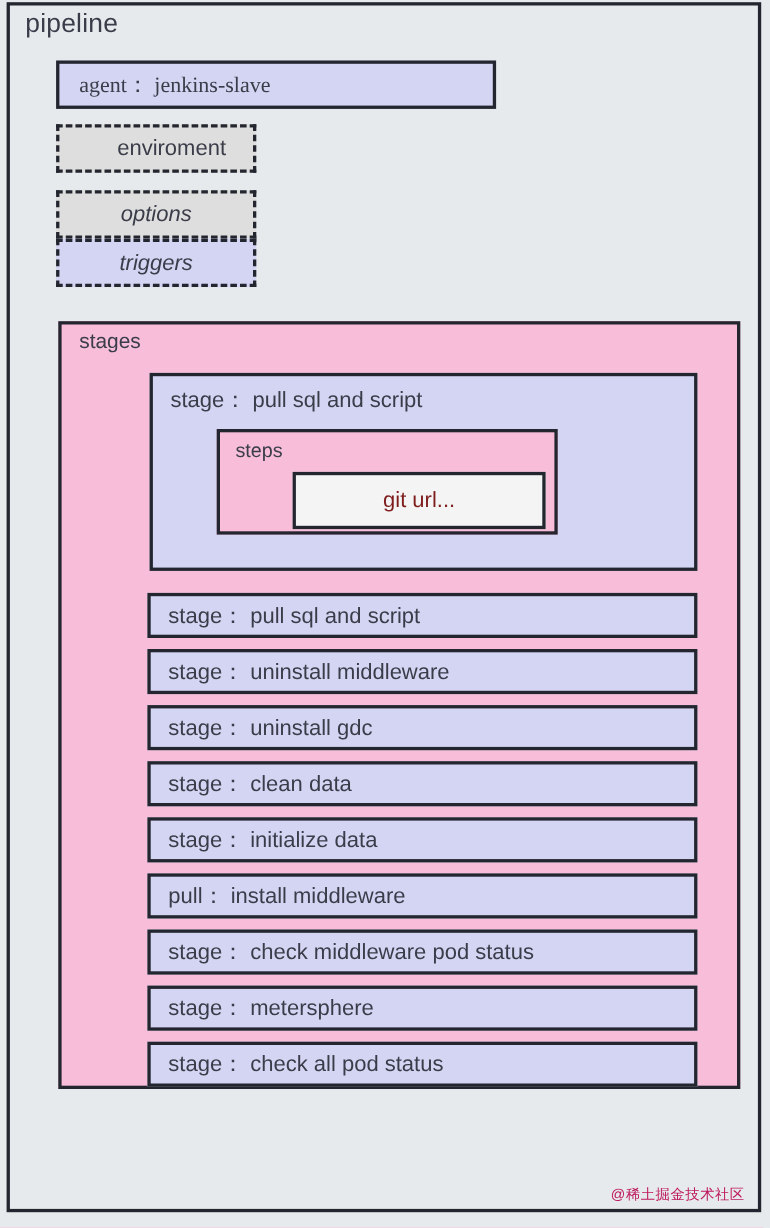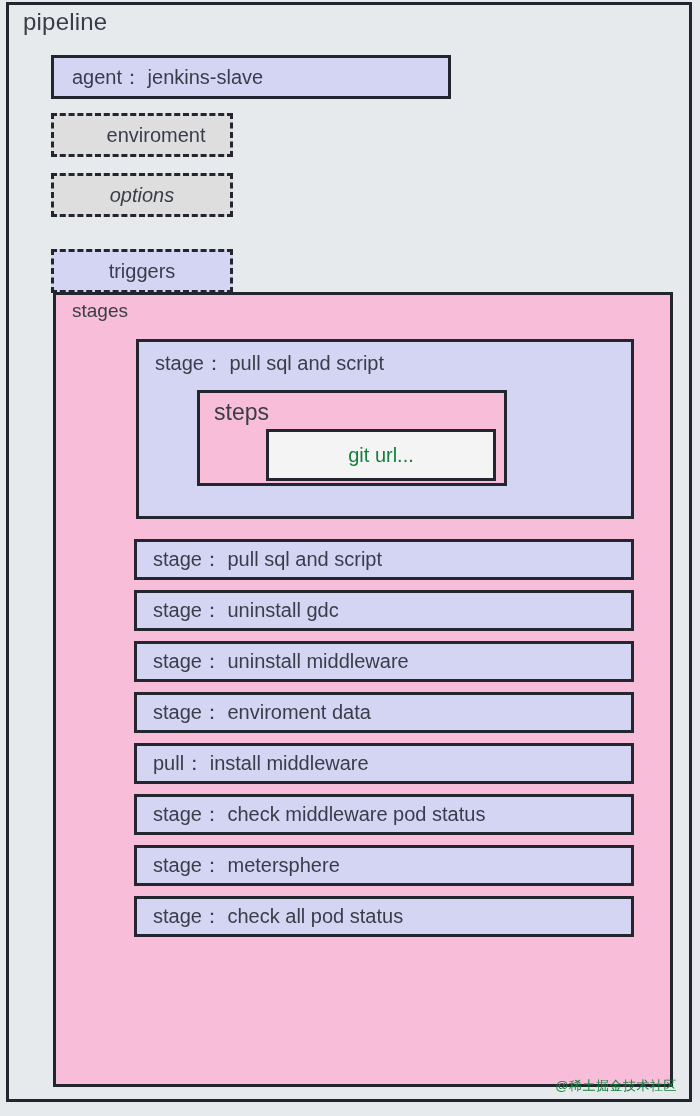--- a/index.html
+++ b/index.html
@@ -53,6 +53,7 @@
     font-size: 20px;
     color: #3a3d49;
     white-space: nowrap;
+    font-family: Liberation Serif, serif;
   }
 
   

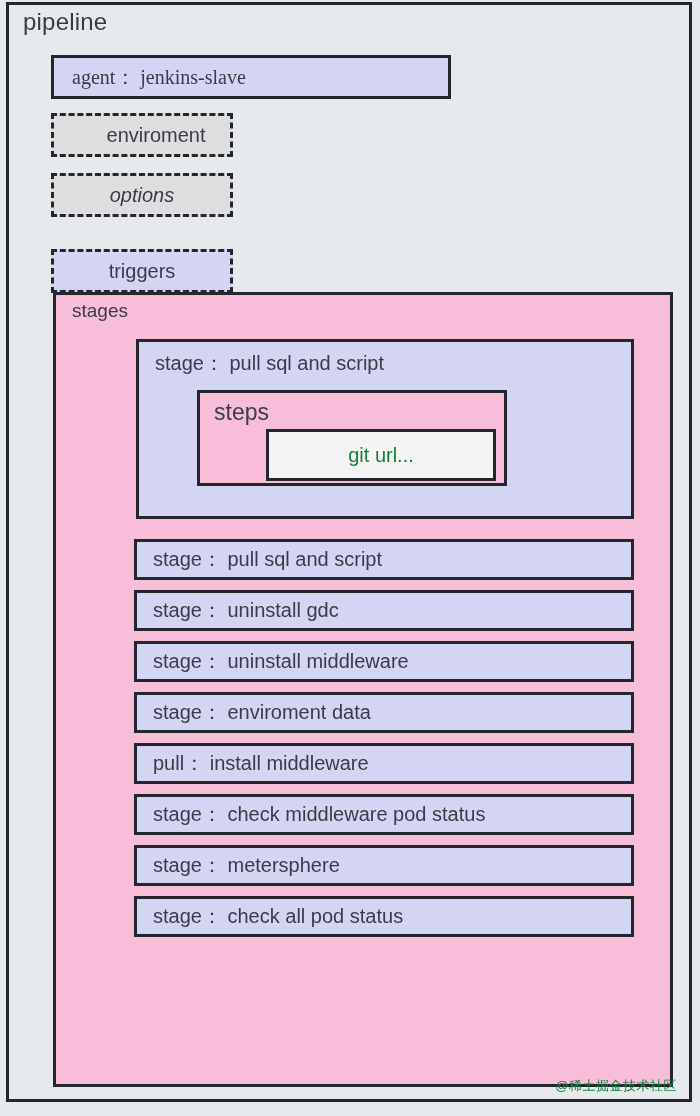--- a/index.html
+++ b/index.html
@@ -74,7 +74,7 @@
   }
   #box-enviroment { top: 108px; background: #dedede; padding-left: 28px; }
   #box-options    { top: 168px; background: #dedede; font-style: italic; }
-  #box-triggers   { top: 244px; background: #d3d5f3; }
+  #box-triggers   { top: 212px; background: #d3d5f3; font-style: italic; }
 
   
   #stages-frame {

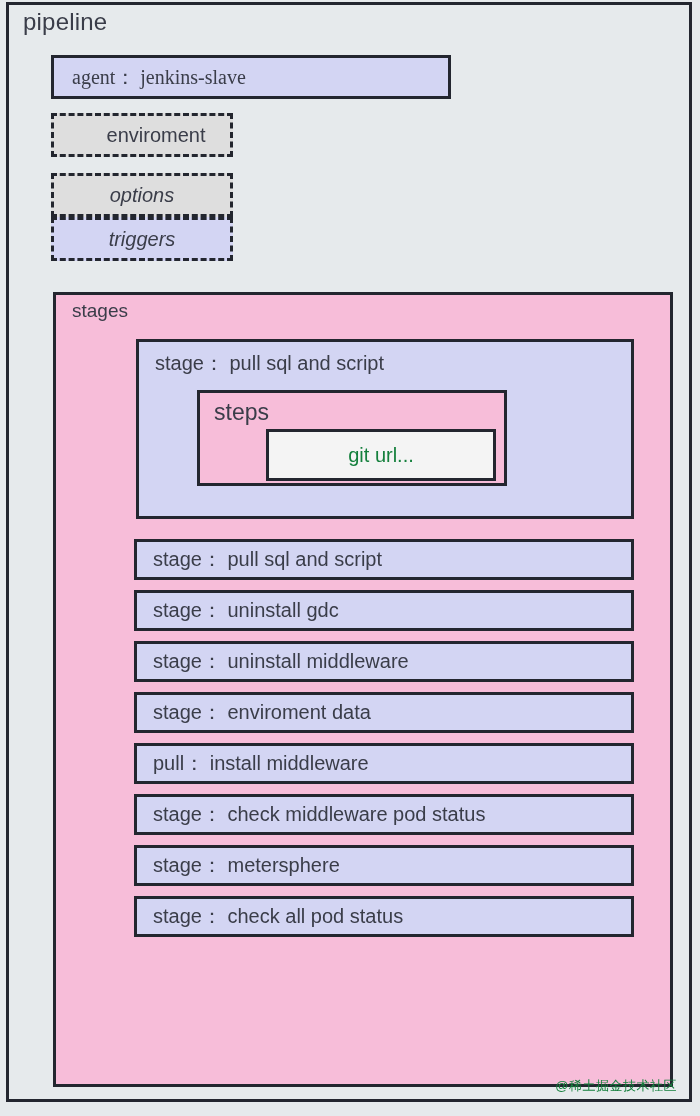--- a/index.html
+++ b/index.html
@@ -82,7 +82,7 @@
     left: 44px;
     top: 287px;
     width: 620px;
-    height: 795px;
+    height: 698px;
     box-sizing: border-box;
     border: 3px solid #23262f;
     background: #f7bdd9;

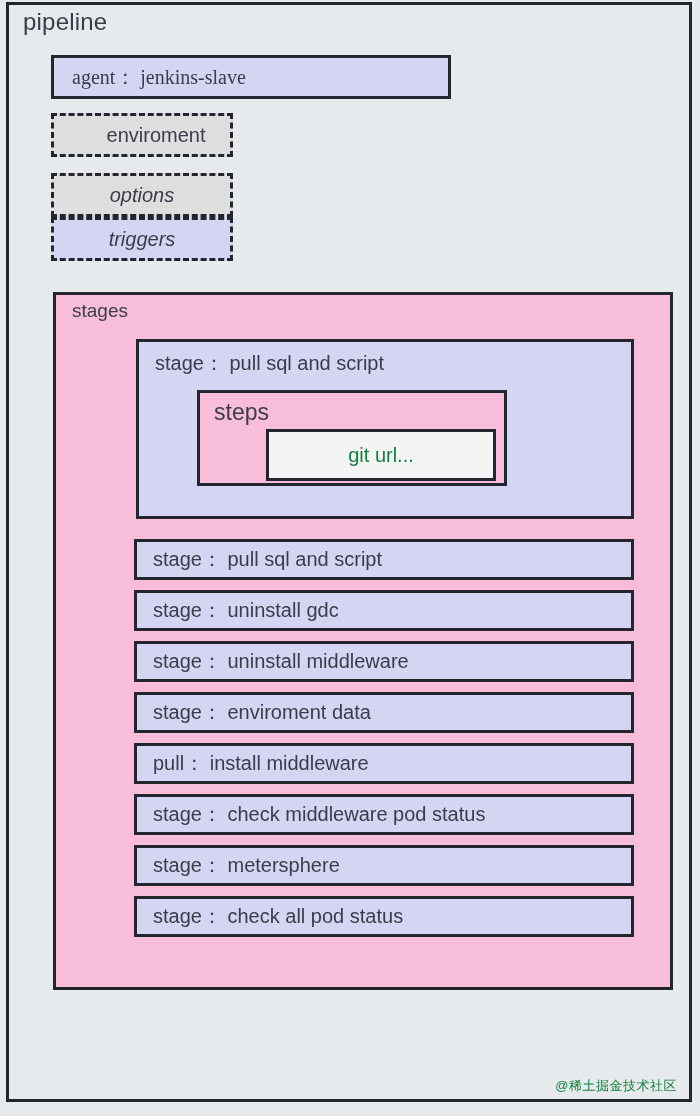--- a/index.html
+++ b/index.html
@@ -130,7 +130,7 @@
     position: absolute;
     left: 14px;
     top: 6px;
-    font-size: 23px;
+    font-size: 18px;
     color: #3a3d49;
   }
 

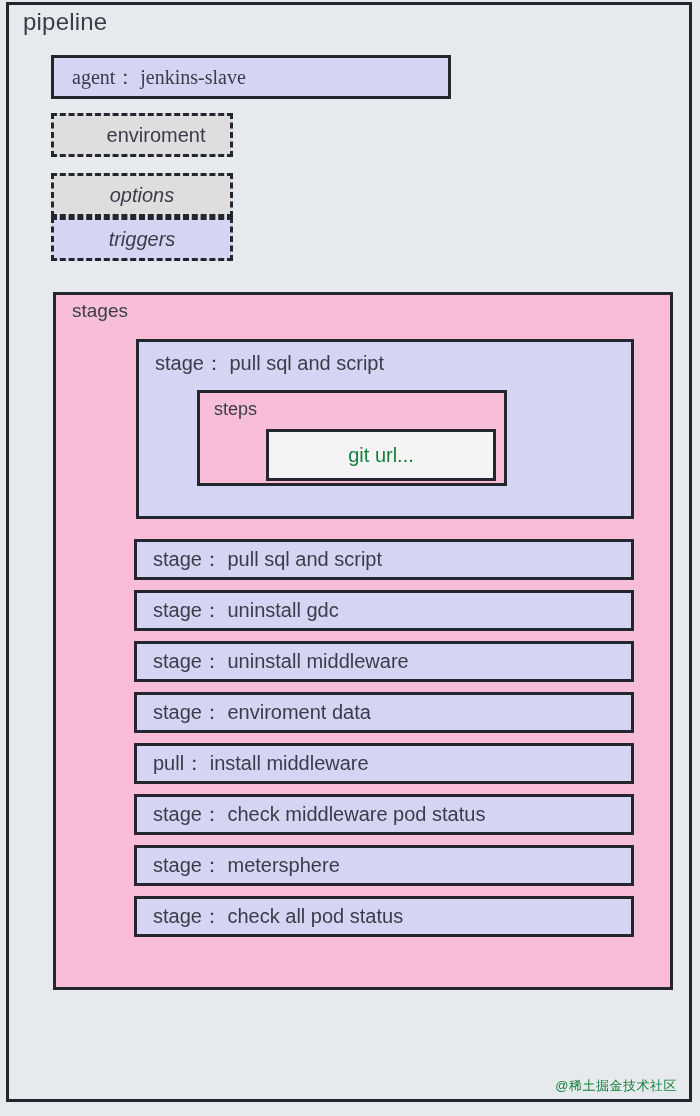--- a/index.html
+++ b/index.html
@@ -150,7 +150,7 @@
   }
   #giturl-box .lbl {
     font-size: 20px;
-    color: #15803d;
+    color: #7f1d1d;
   }
 
   

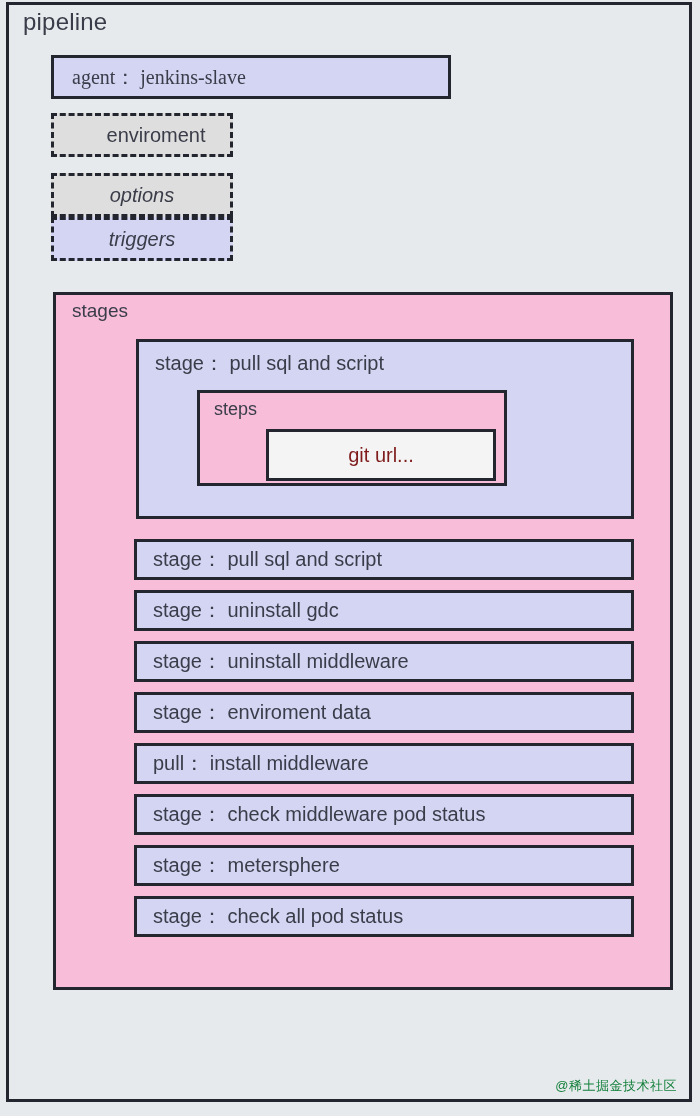--- a/index.html
+++ b/index.html
@@ -231,10 +231,10 @@
           <span class="lbl">stage： pull sql and script</span>
         </div>
         <div class="stage-row">
+          <span class="lbl">stage： uninstall middleware</span>
+        </div>
+        <div class="stage-row">
           <span class="lbl">stage： uninstall gdc</span>
-        </div>
-        <div class="stage-row">
-          <span class="lbl">stage： uninstall middleware</span>
         </div>
         <div class="stage-row">
           <span class="lbl">stage： enviroment data</span>

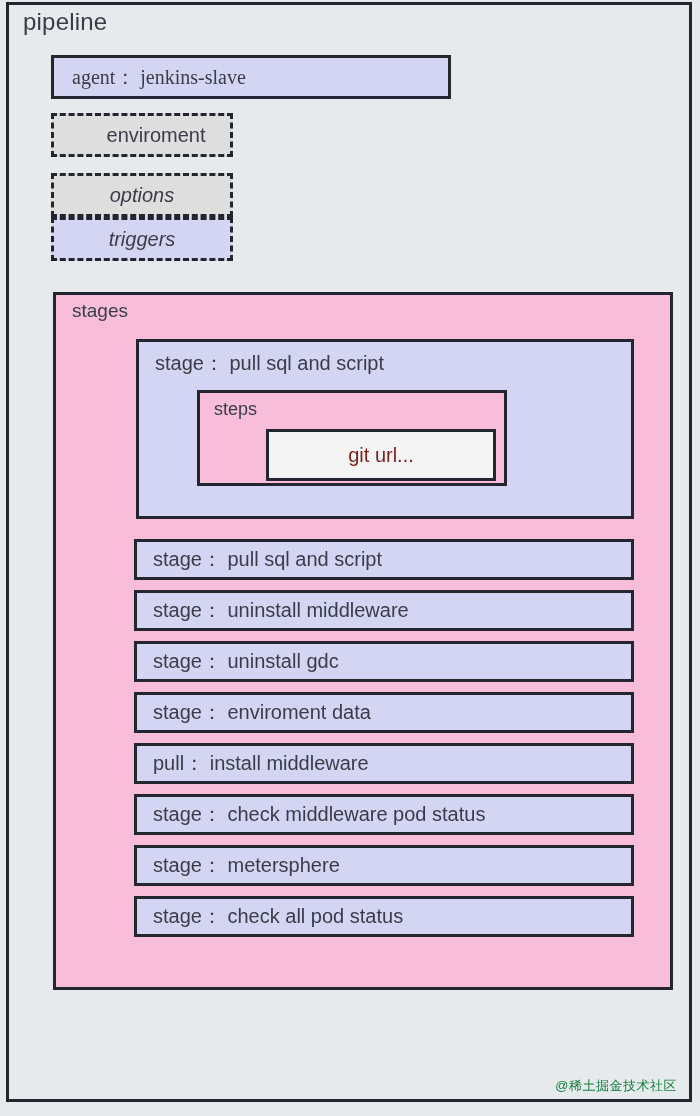--- a/index.html
+++ b/index.html
@@ -237,6 +237,9 @@
           <span class="lbl">stage： uninstall gdc</span>
         </div>
         <div class="stage-row">
+          <span class="lbl">stage： clean data</span>
+        </div>
+        <div class="stage-row">
           <span class="lbl">stage： enviroment data</span>
         </div>
         <div class="stage-row">

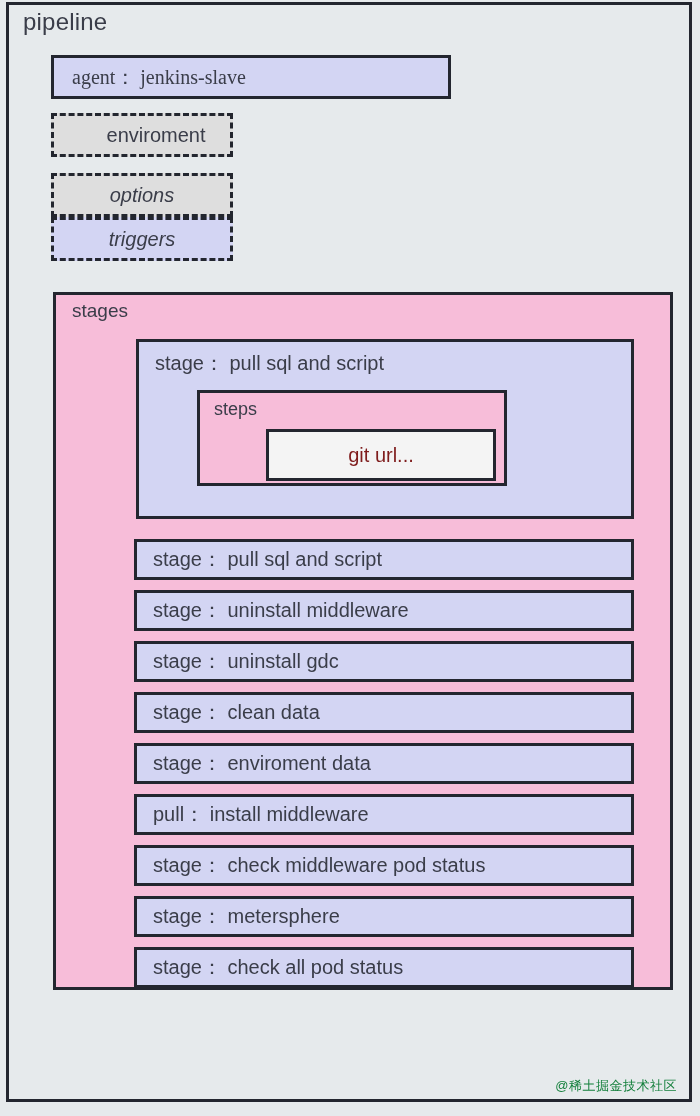--- a/index.html
+++ b/index.html
@@ -240,7 +240,7 @@
           <span class="lbl">stage： clean data</span>
         </div>
         <div class="stage-row">
-          <span class="lbl">stage： enviroment data</span>
+          <span class="lbl">stage： initialize data</span>
         </div>
         <div class="stage-row">
           <span class="lbl">pull： install middleware</span>

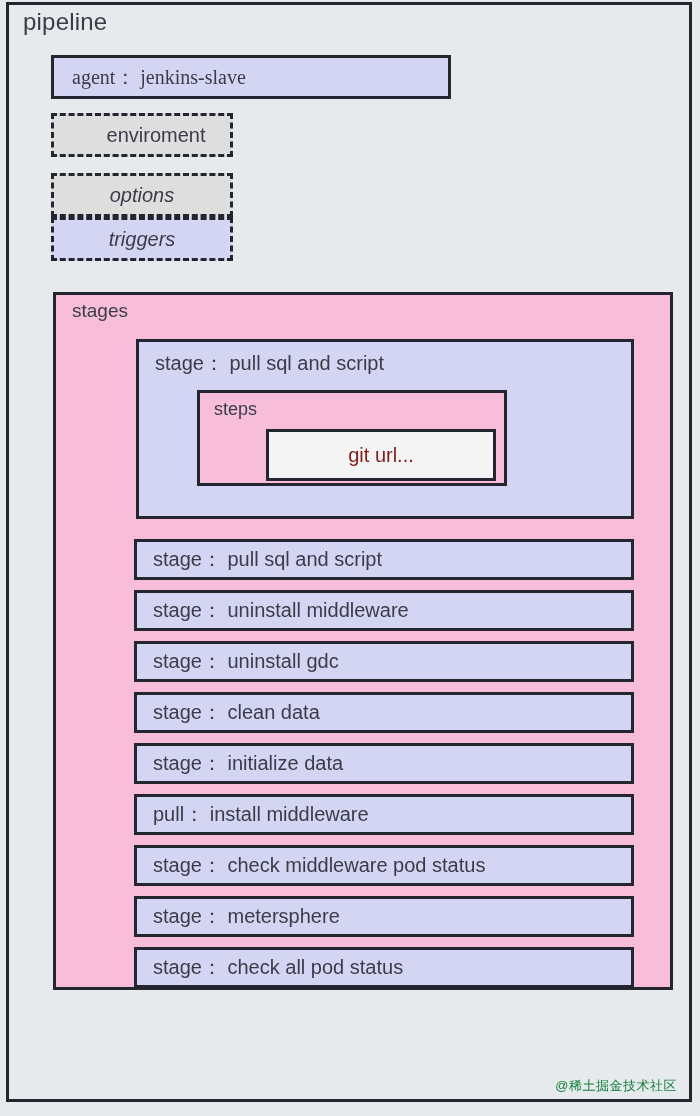--- a/index.html
+++ b/index.html
@@ -183,7 +183,7 @@
     right: 12px;
     bottom: 4px;
     font-size: 13px;
-    color: #15803d;
+    color: #be185d;
     letter-spacing: .5px;
   }
 </style>

